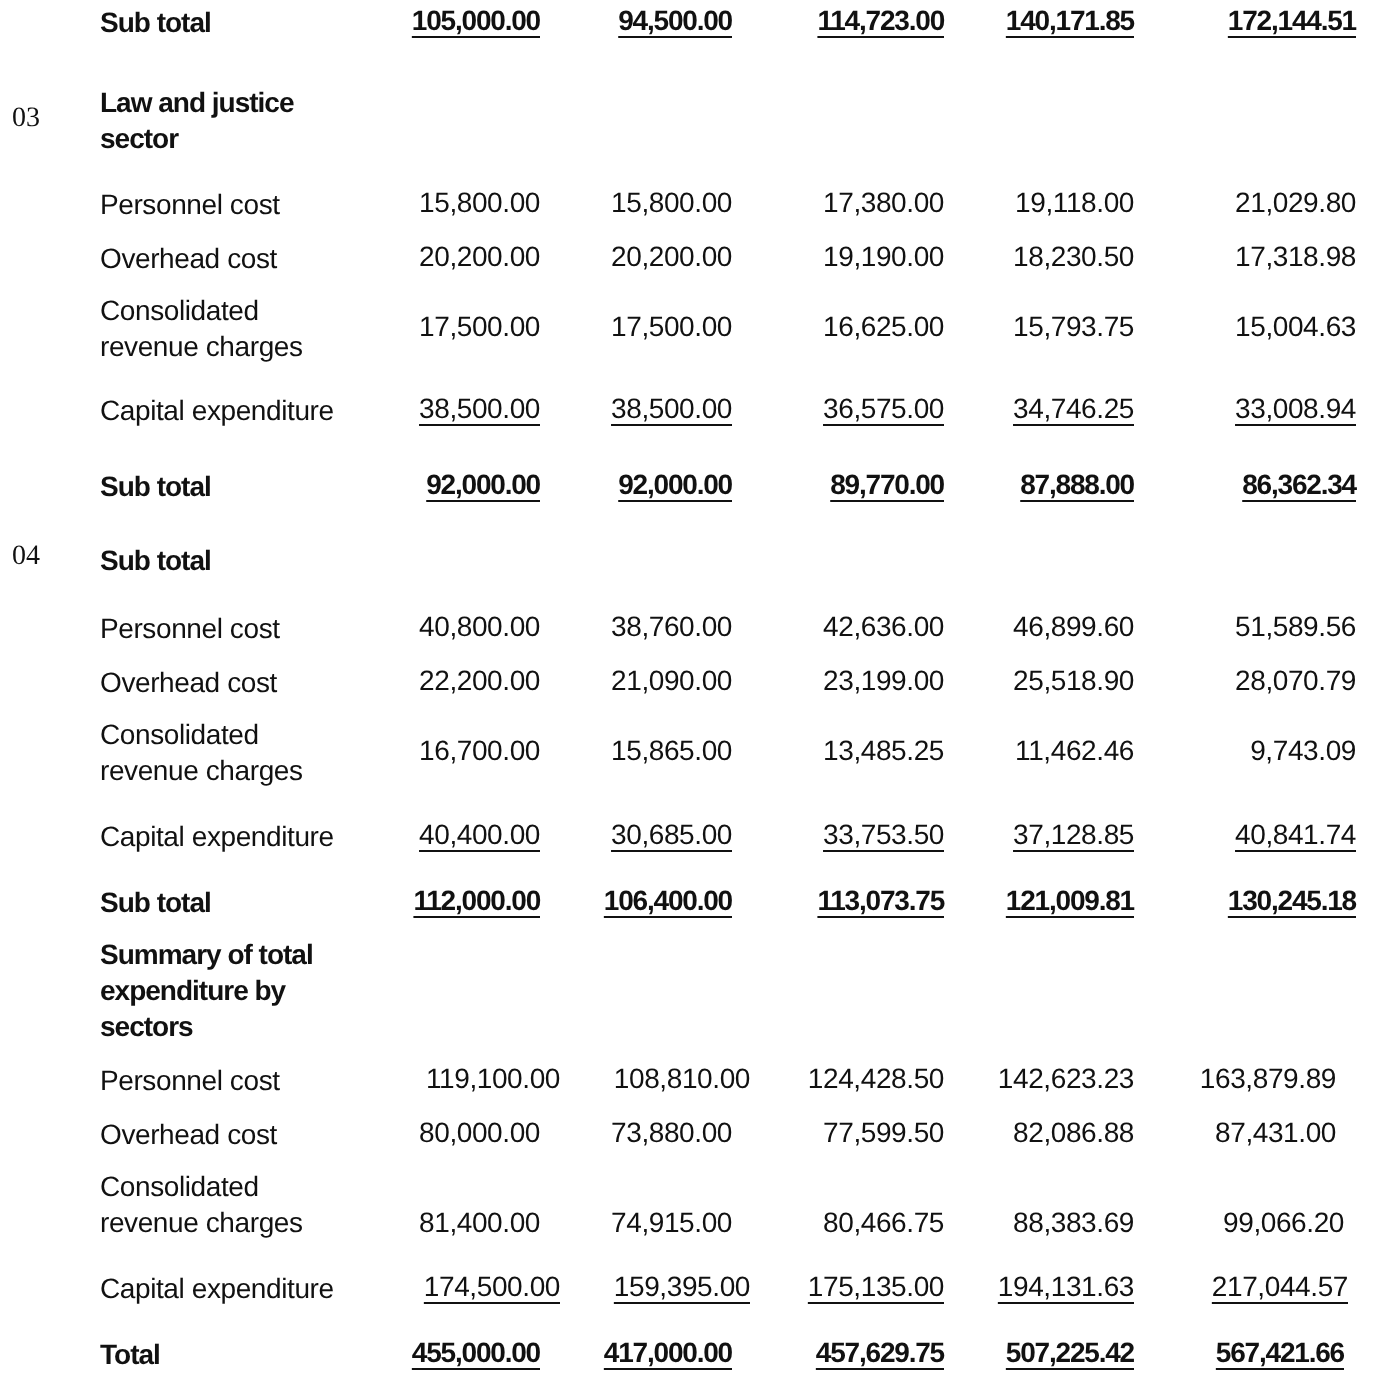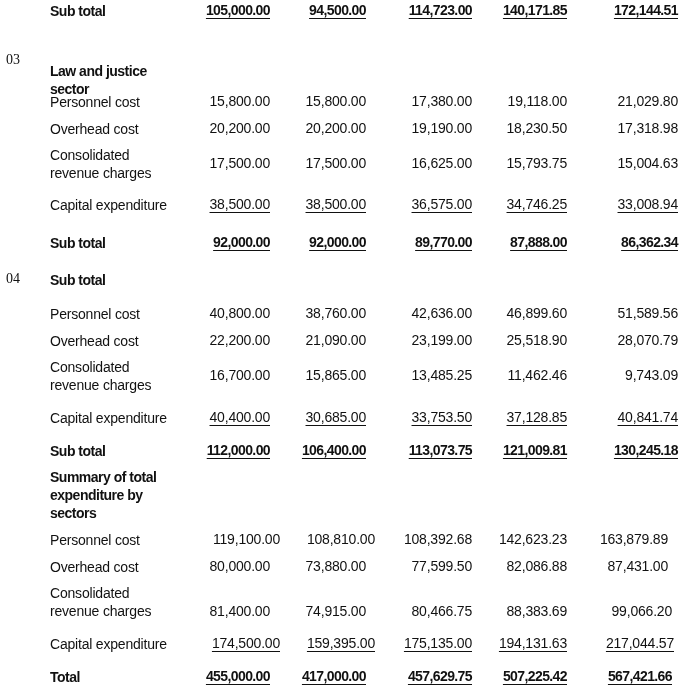--- a/index.html
+++ b/index.html
@@ -37,7 +37,7 @@
 
   <div class="row" style="top:42px;">
     <div class="code" style="top:10px;">03</div>
-    <div class="label bold" style="width:115px;margin-top:20px;">Law and justice sector</div>
+    <div class="label bold" style="width:115px;">Law and justice sector</div>
   </div>
 
   <div class="row" style="top:93px;">

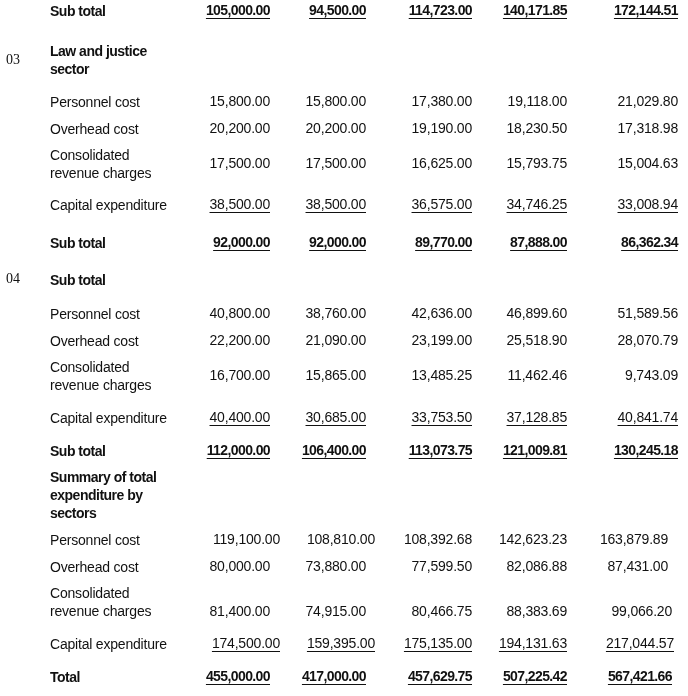--- a/index.html
+++ b/index.html
@@ -143,7 +143,7 @@
     <div class="label">Personnel cost</div>
     <div class="val c1" style="right:408px;">119,100.00</div>
     <div class="val c2" style="right:313px;">108,810.00</div>
-    <div class="val c3">108,392.68</div>
+    <div class="val c3">124,428.50</div>
     <div class="val c4">142,623.23</div>
     <div class="val c5" style="right:20px;">163,879.89</div>
   </div>

